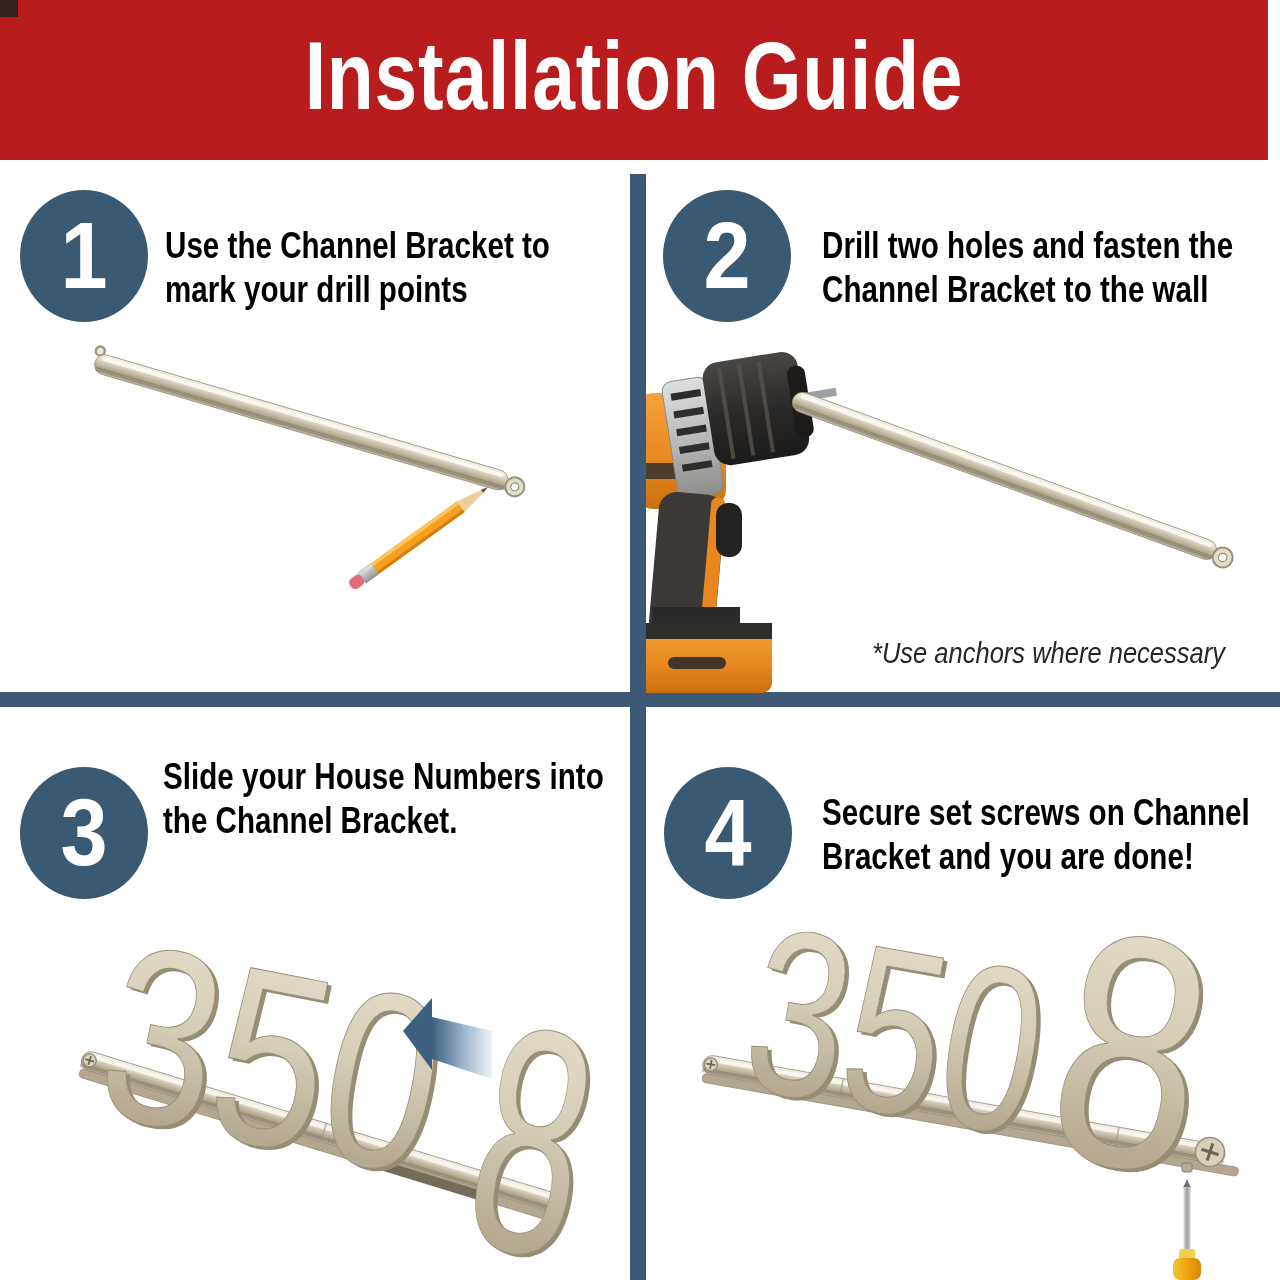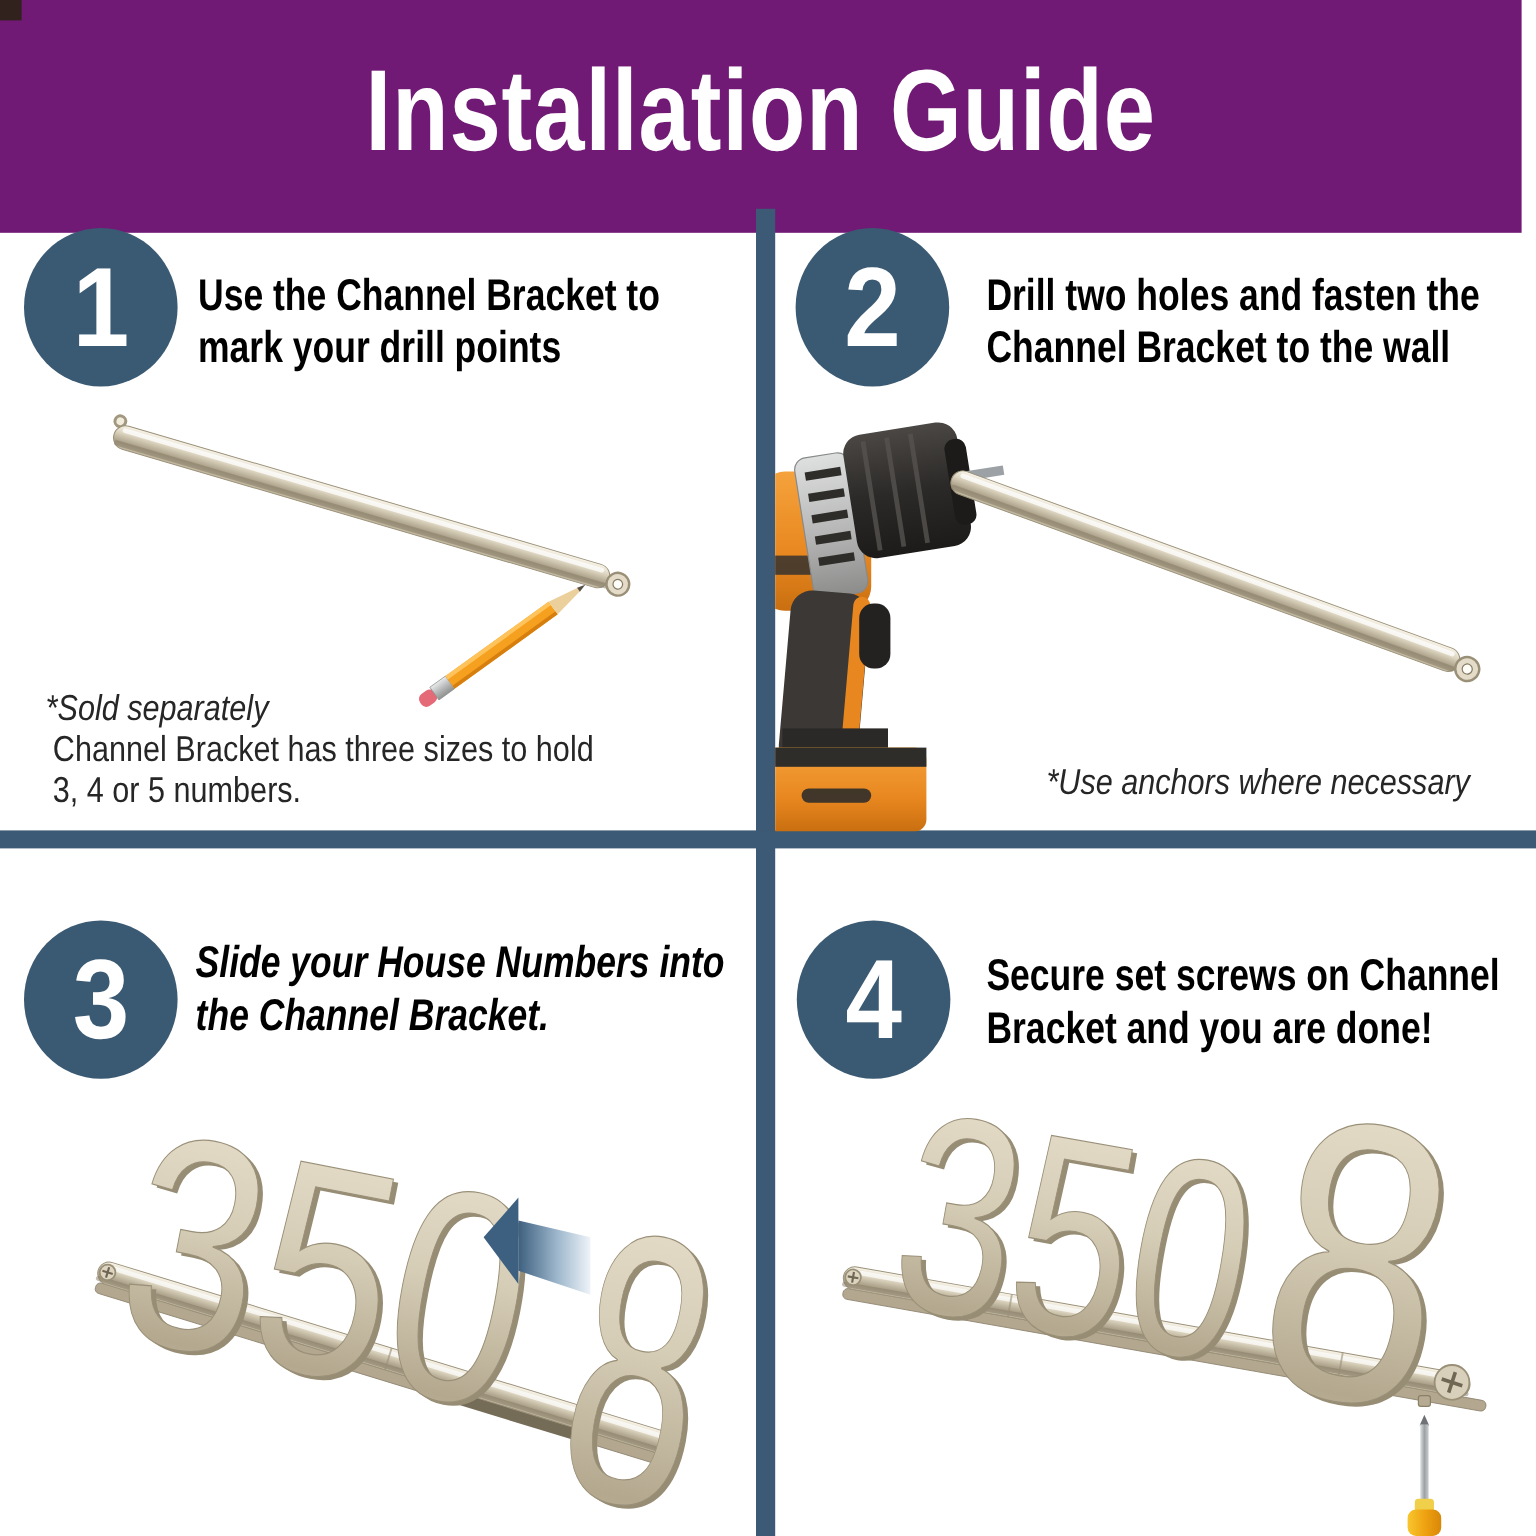--- a/index.html
+++ b/index.html
@@ -5,7 +5,7 @@
   html,body{margin:0;padding:0;background:#ffffff;}
   .canvas{position:relative;width:1280px;height:1280px;background:#ffffff;overflow:hidden;
           font-family:"Liberation Sans", sans-serif;}
-  .band{position:absolute;left:0;top:0;width:1268px;height:194px;background:#701a75;}
+  .band{position:absolute;left:0;top:0;width:1268px;height:160px;background:#b91c1c;}
   .band h1{margin:0;position:absolute;left:0;top:50%;width:100%;transform:translateY(-54%) scaleX(0.8);
            text-align:center;color:#ffffff;font-size:96px;font-weight:700;letter-spacing:1px;white-space:nowrap;}
   .corner{position:absolute;left:0;top:0;width:18px;height:17px;background:#32221e;}

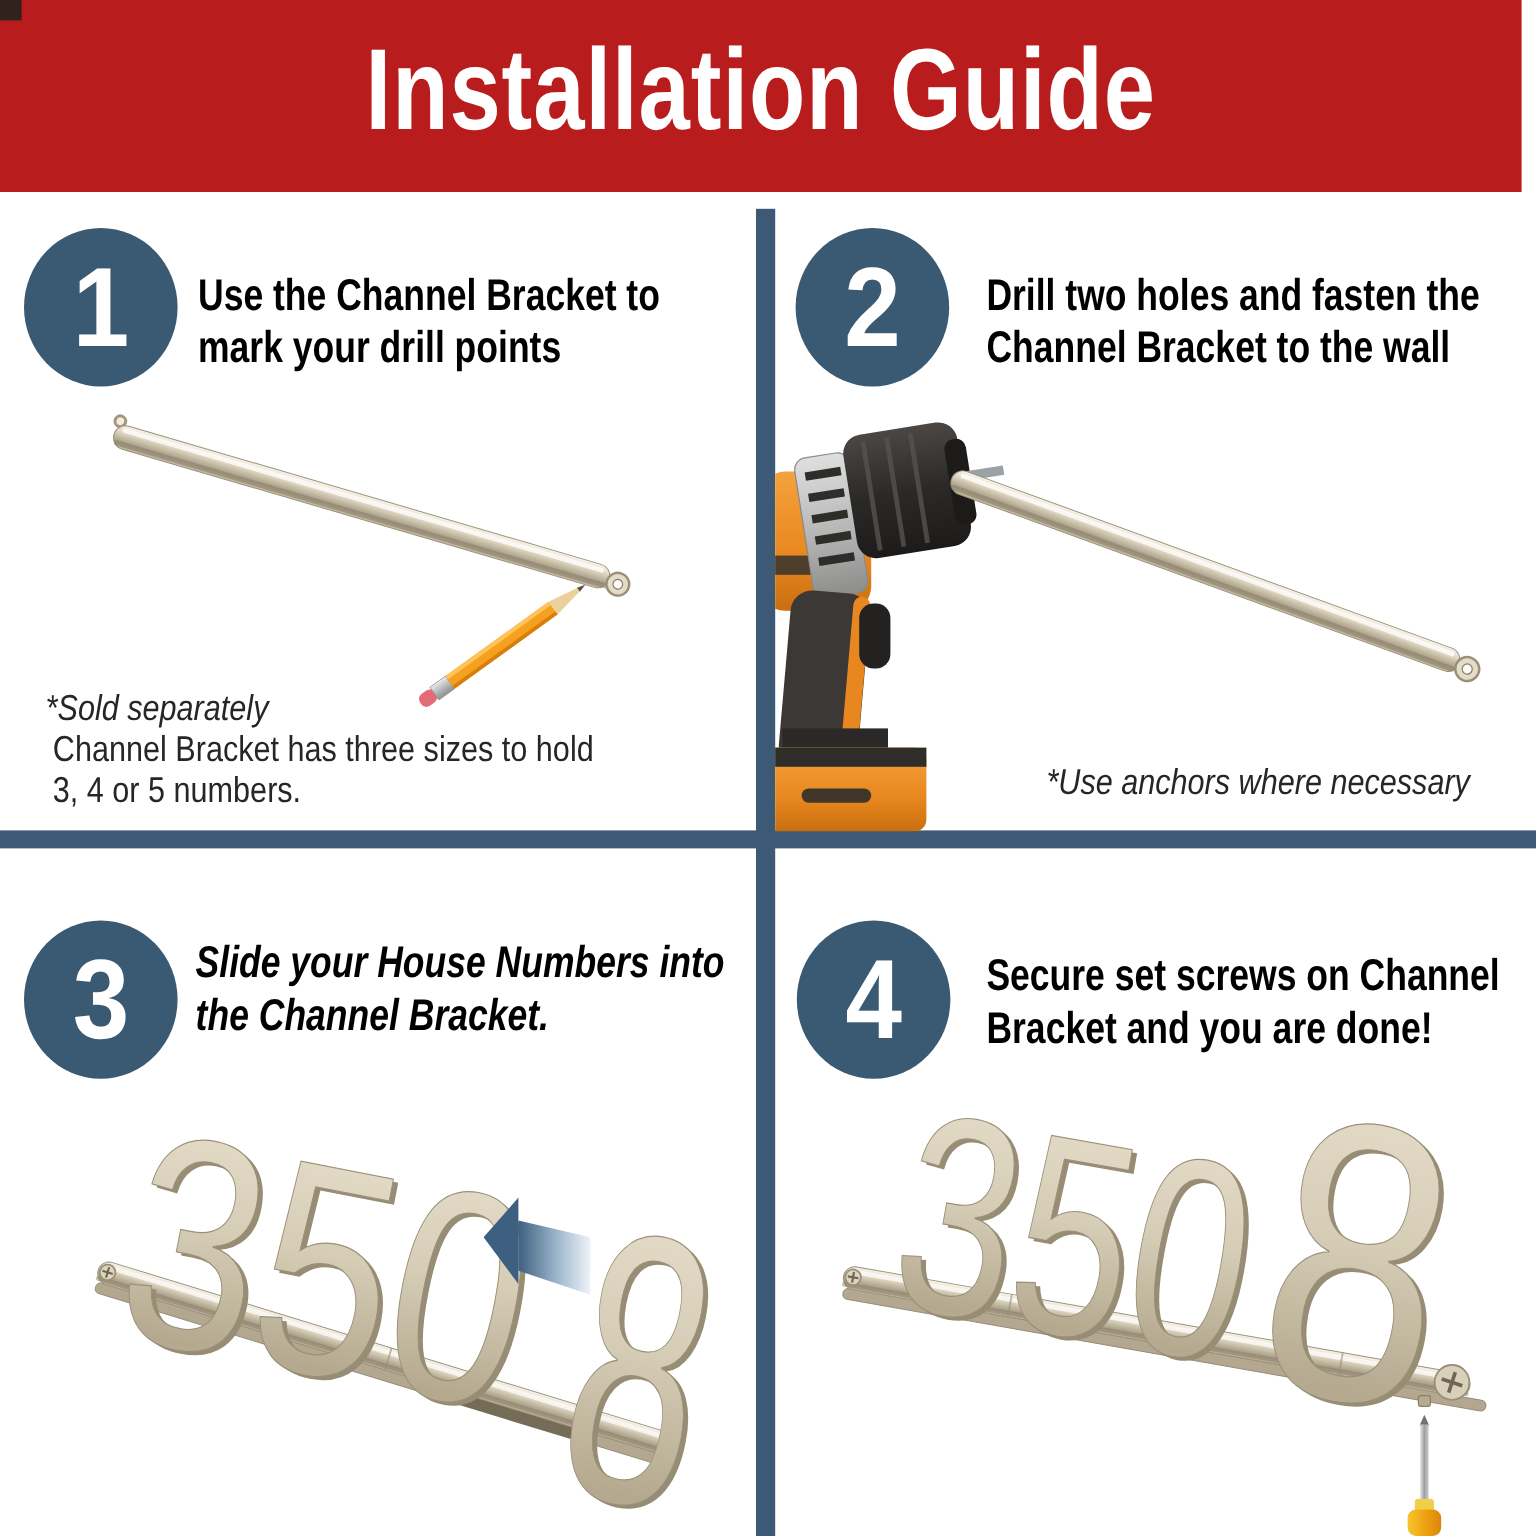--- a/index.html
+++ b/index.html
@@ -77,11 +77,6 @@
     </g>
   </svg>
 
-  <div class="note" style="left:38px;top:574px;">
-    <span class="it">*Sold separately</span>
-    <span style="margin-left:6px;">Channel Bracket has three sizes to hold</span>
-    <span style="margin-left:6px;">3, 4 or 5 numbers.</span>
-  </div>
 
   <div class="step-circle" style="left:663px;top:190px;">
     <span>2</span>

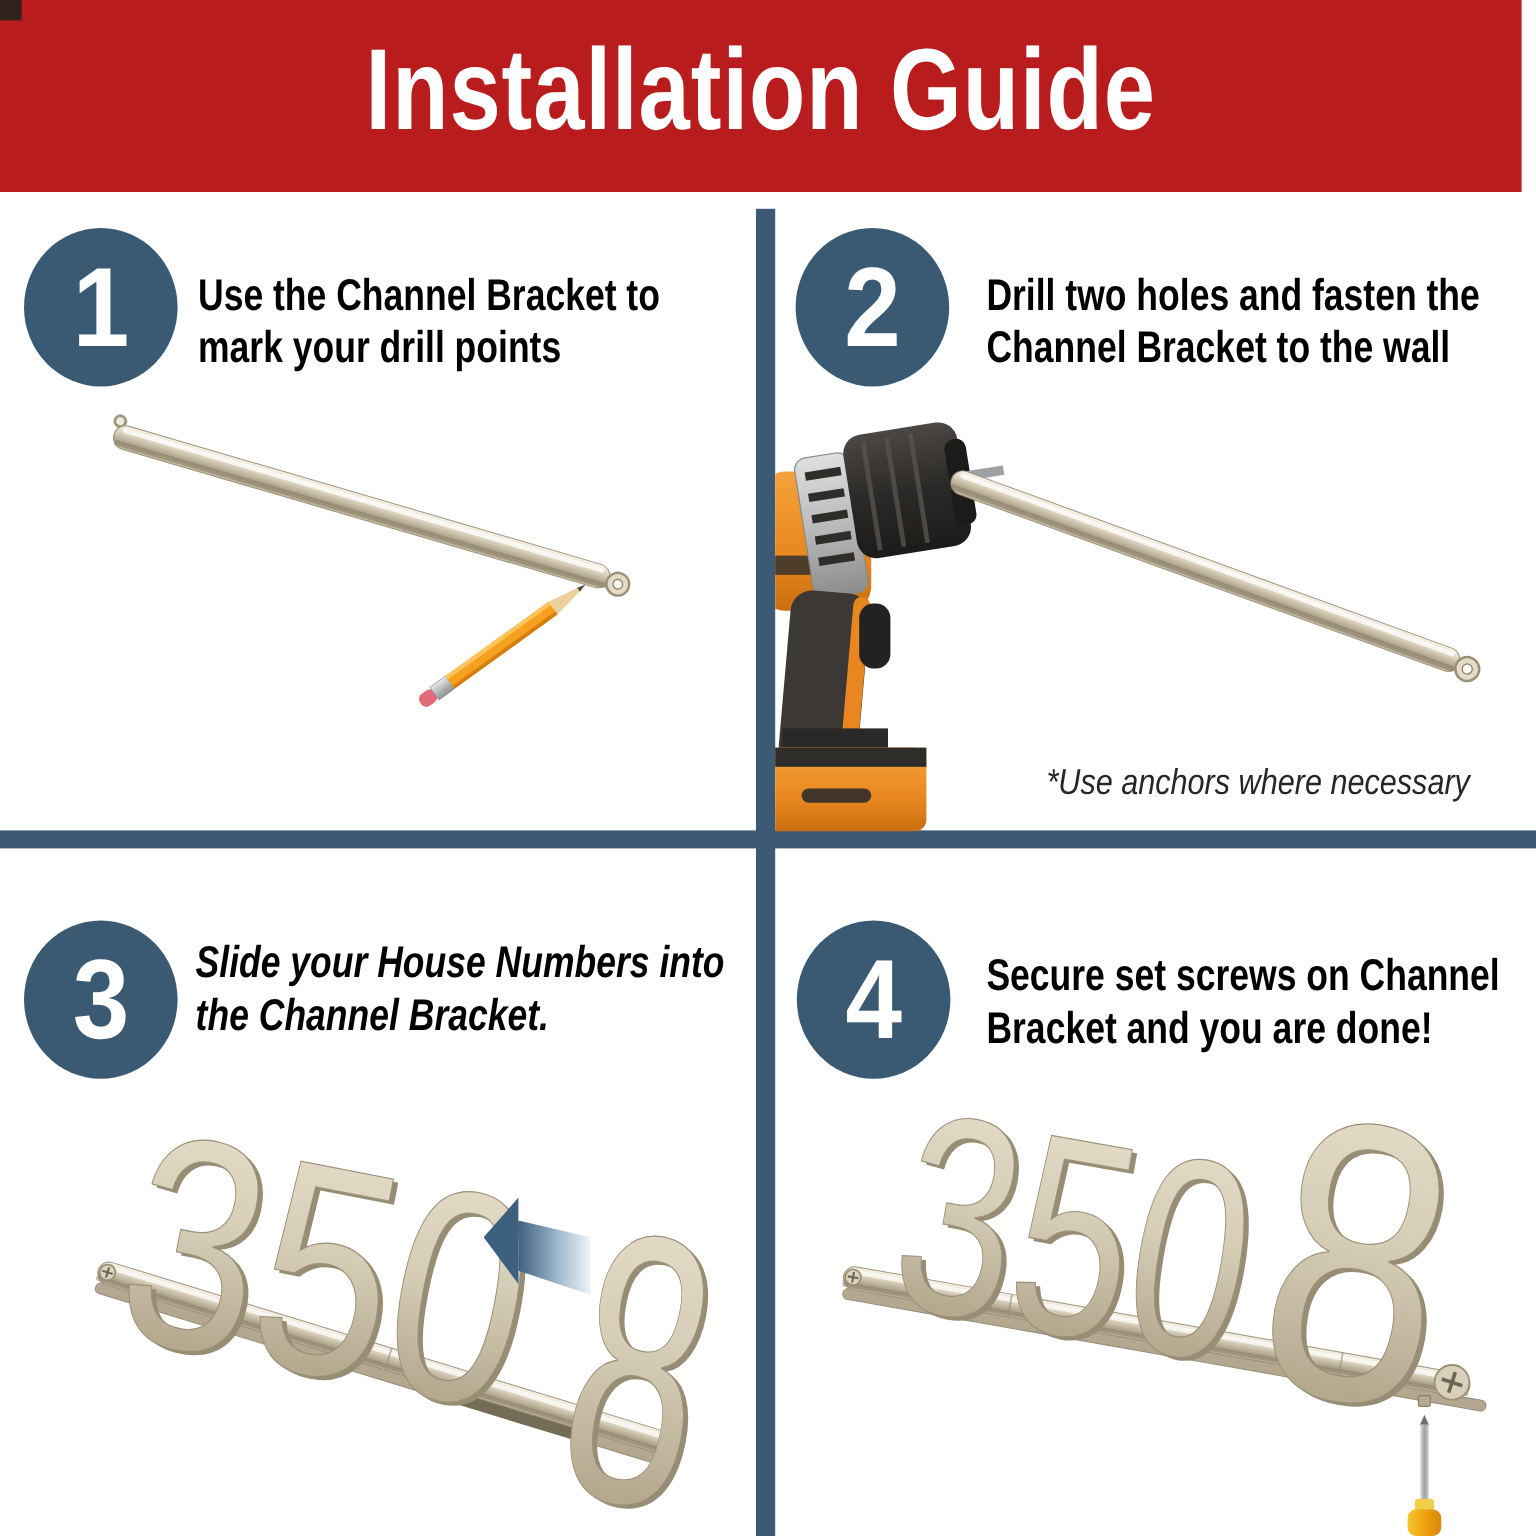--- a/index.html
+++ b/index.html
@@ -151,7 +151,7 @@
   <div class="step-circle" style="left:20px;top:767px;">
     <span>3</span>
   </div>
-  <div class="heading" style="left:163px;top:780px;font-style:italic;">
+  <div class="heading" style="left:163px;top:755px;">
     <span>Slide your House Numbers into</span>
     <span>the Channel Bracket.</span>
   </div>

